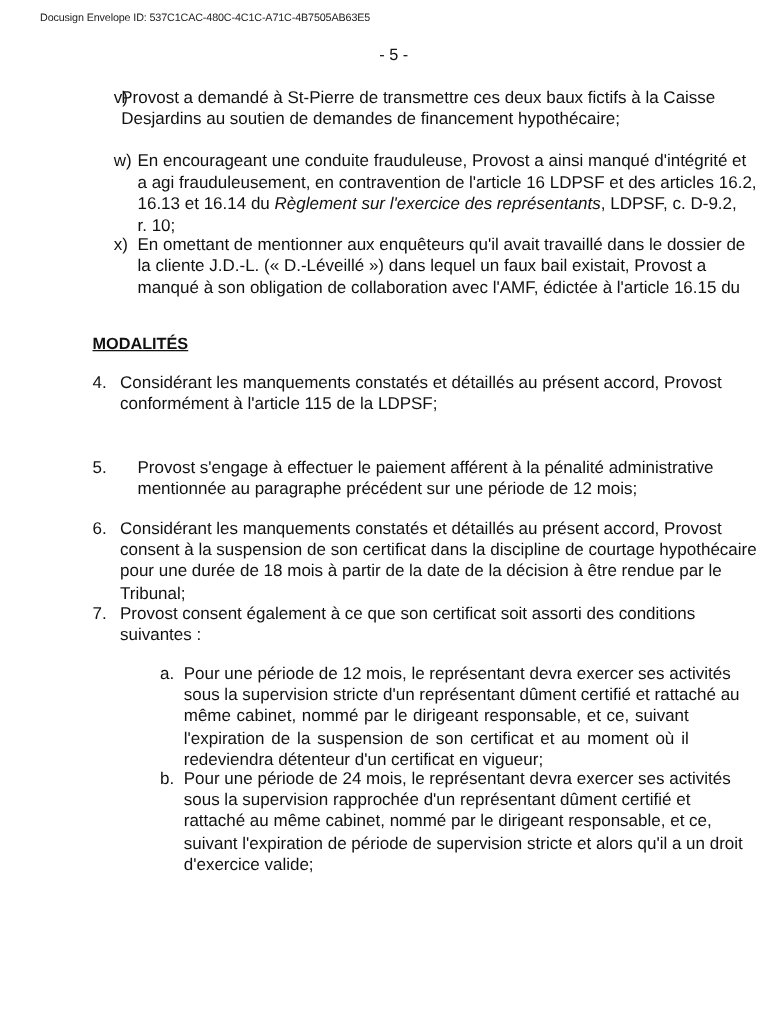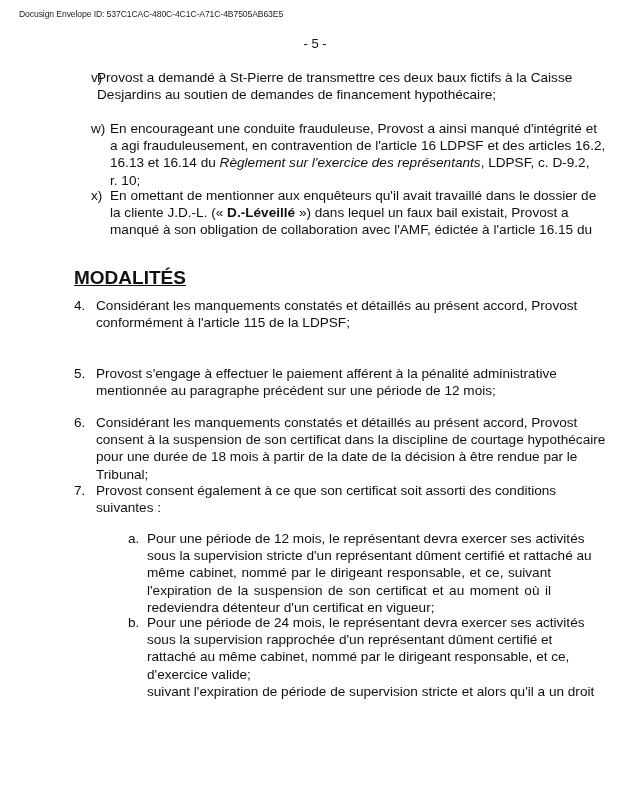--- a/index.html
+++ b/index.html
@@ -5,7 +5,7 @@
   html, body { margin: 0; padding: 0; background: #ffffff; }
   body { width: 624px; height: 807px; position: relative; overflow: hidden;
          font-family: "Liberation Sans", sans-serif; color: #111111; }
-  .envelope { position: absolute; left: 19px; top: 9px; font-size: 8.6px; color: #222; letter-spacing: -0.1px; }
+  .envelope { position: absolute; left: 32px; top: 9px; font-size: 8.6px; color: #222; letter-spacing: -0.1px; }
   .page-num { position: absolute; left: 300px; top: 36px; font-size: 13px; width: 30px; text-align: center; }
   .item { position: absolute; font-size: 13.6px; line-height: 17.2px; text-align: justify; }
   .item .label { position: absolute; top: 0; }

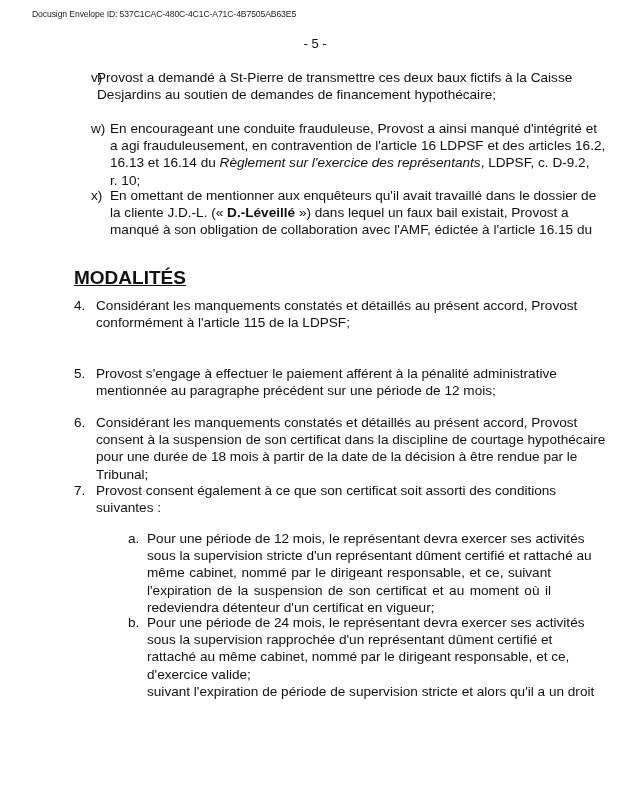--- a/index.html
+++ b/index.html
@@ -13,7 +13,7 @@
   .item .body span.line { display: block; text-align: justify; text-align-last: justify; white-space: nowrap; }
   .item .body span.line.last { text-align-last: left; }
   .heading { position: absolute; left: 74px; top: 267px; font-size: 19px; font-weight: bold; text-decoration: underline; }
-  b { font-weight: bold; }
+  b { font-weight: normal; }
   i { font-style: italic; }
 </style>
 </head>

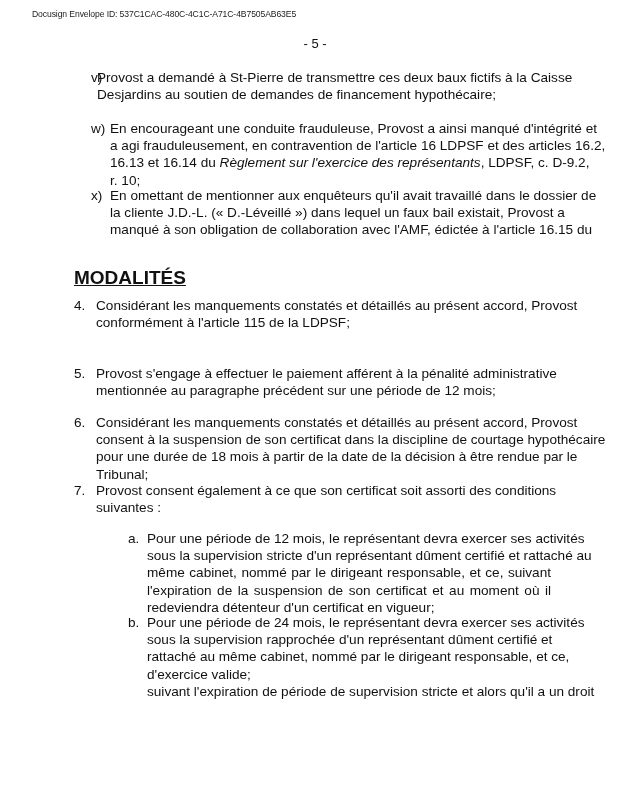--- a/index.html
+++ b/index.html
@@ -12,7 +12,7 @@
   .item .body { text-align: justify; }
   .item .body span.line { display: block; text-align: justify; text-align-last: justify; white-space: nowrap; }
   .item .body span.line.last { text-align-last: left; }
-  .heading { position: absolute; left: 74px; top: 267px; font-size: 19px; font-weight: bold; text-decoration: underline; }
+  .heading { position: absolute; left: 74px; top: 267px; font-size: 13px; font-weight: bold; text-decoration: underline; }
   b { font-weight: normal; }
   i { font-style: italic; }
 </style>

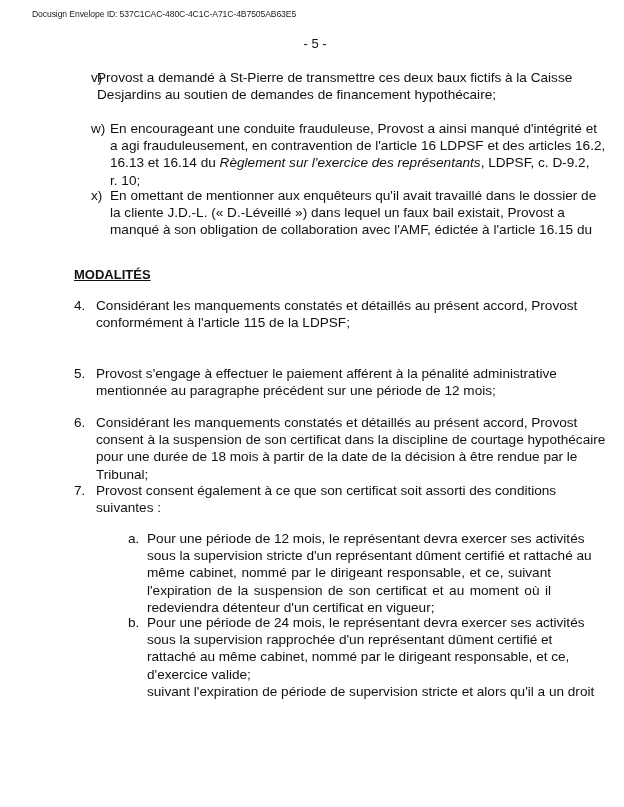--- a/index.html
+++ b/index.html
@@ -63,7 +63,7 @@
 
   <div class="item" style="left:74px; top:365px; width:477px;">
     <span class="label">5.</span>
-    <div class="body" style="margin-left:22px;">
+    <div class="body" style="margin-left:36px;">
       <span class="line">Provost s'engage à effectuer le paiement afférent à la pénalité administrative</span>
       <span class="line last">mentionnée au paragraphe précédent sur une période de 12 mois;</span>
     </div>

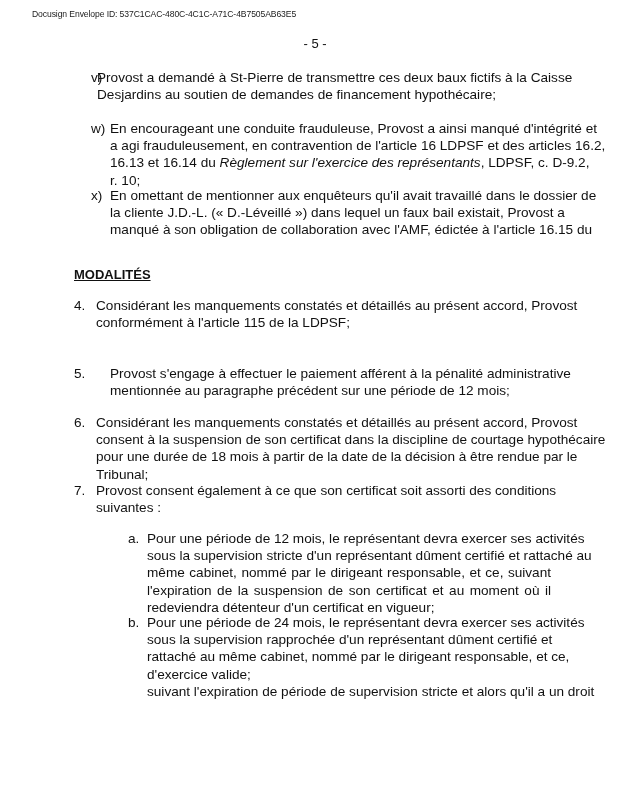--- a/index.html
+++ b/index.html
@@ -104,8 +104,8 @@
       <span class="line">Pour une période de 24 mois, le représentant devra exercer ses activités</span>
       <span class="line">sous la supervision rapprochée d'un représentant dûment certifié et</span>
       <span class="line">rattaché au même cabinet, nommé par le dirigeant responsable, et ce,</span>
+      <span class="line">suivant l'expiration de période de supervision stricte et alors qu'il a un droit</span>
       <span class="line last">d'exercice valide;</span>
-      <span class="line">suivant l'expiration de période de supervision stricte et alors qu'il a un droit</span>
     </div>
   </div>
 

